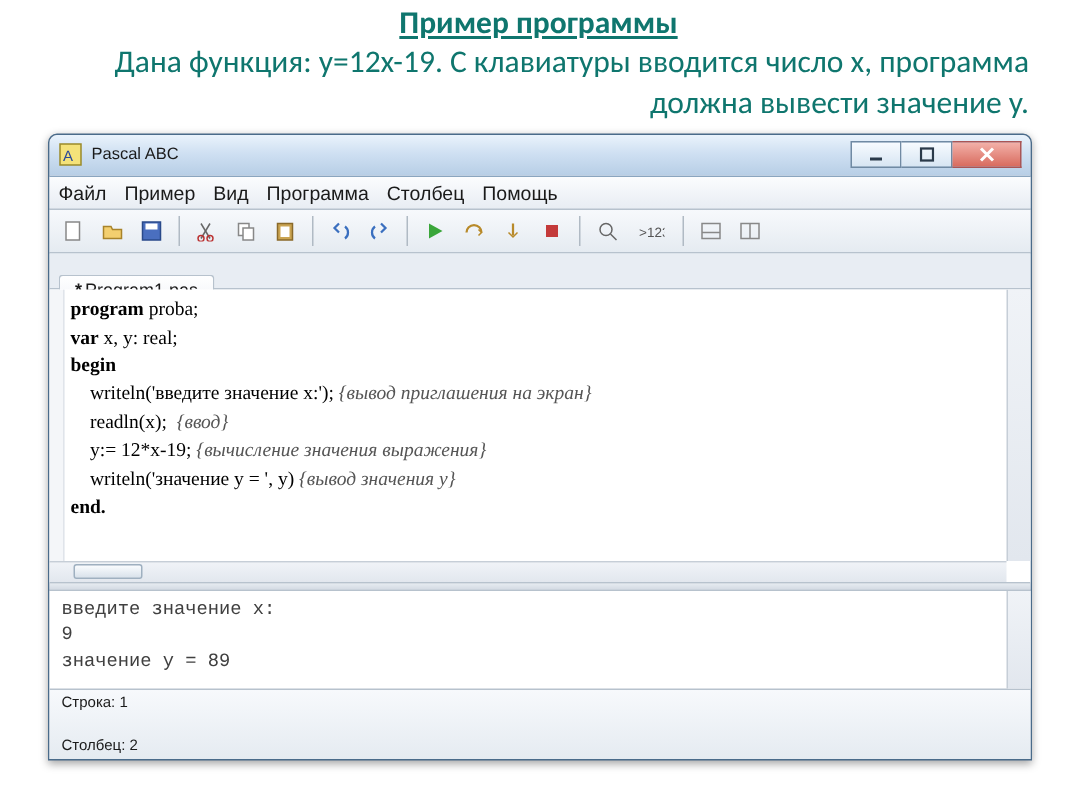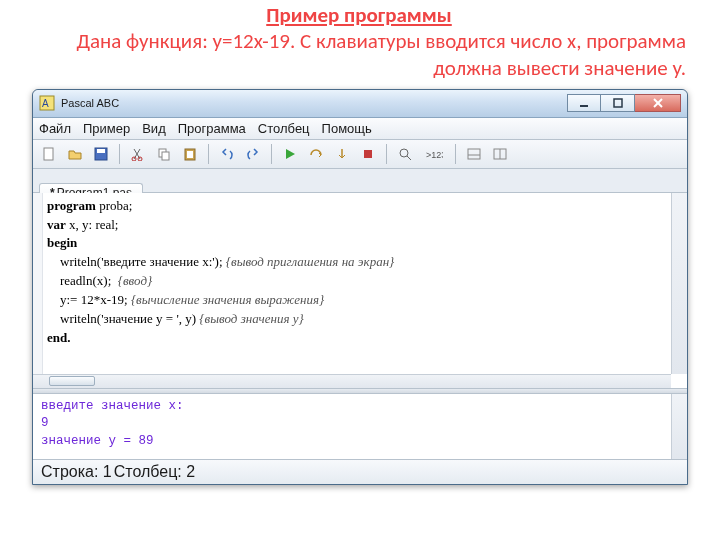--- a/index.html
+++ b/index.html
@@ -15,7 +15,7 @@
     font-family: Calibri, Arial, sans-serif;
     font-size: 21px;
     line-height: 1.25;
-    color: #ef4444;
+    color: #0f766e;
   }
   .slide-title { text-align: center; font-weight: bold; text-decoration: underline; }
   .slide-body { text-align: right; }

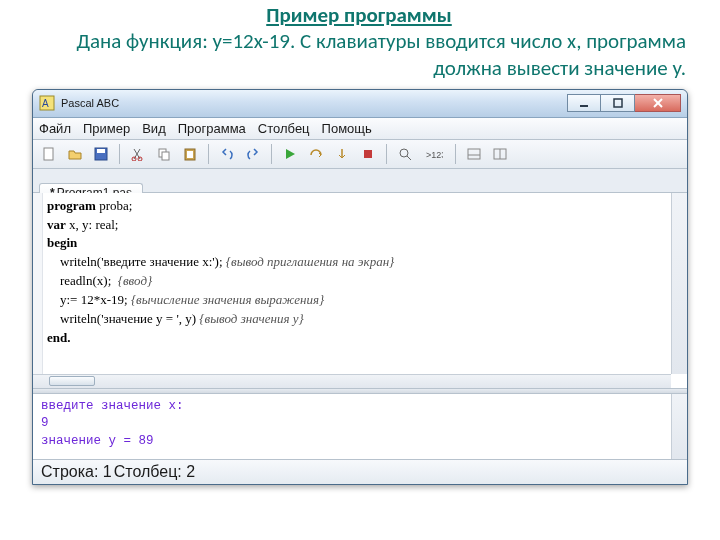--- a/index.html
+++ b/index.html
@@ -152,7 +152,7 @@
     line-height: 1.4;
     padding: 4px 8px;
     white-space: pre;
-    color:#6d28d9;
+    color:#404040;
     border-bottom:1px solid #b7c2cd;
     position:relative;
   }

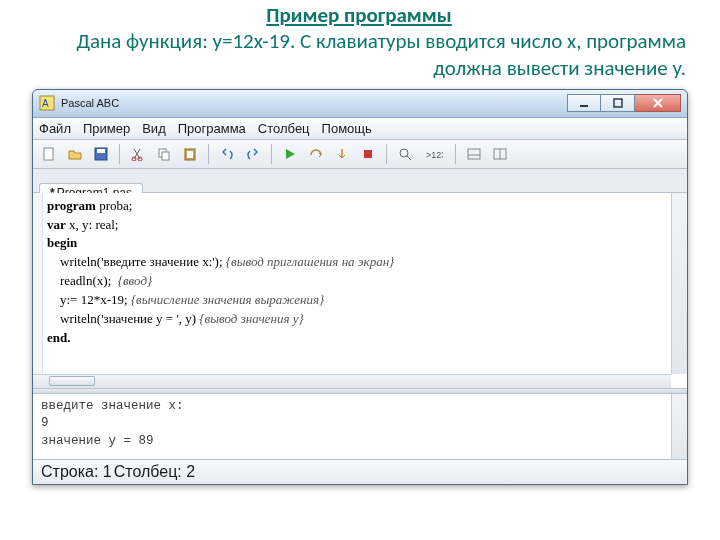--- a/index.html
+++ b/index.html
@@ -165,9 +165,9 @@
   .statusbar {
     background: linear-gradient(#f7f9fc,#e5ebf1);
     padding: 3px 8px;
-    font-size: 16px;
+    font-size: 10px;
     color:#1a1a1a;
-    display:flex; gap:2px;
+    display:flex; gap:18px;flex-direction:column;
   }
 </style>
 </head>

